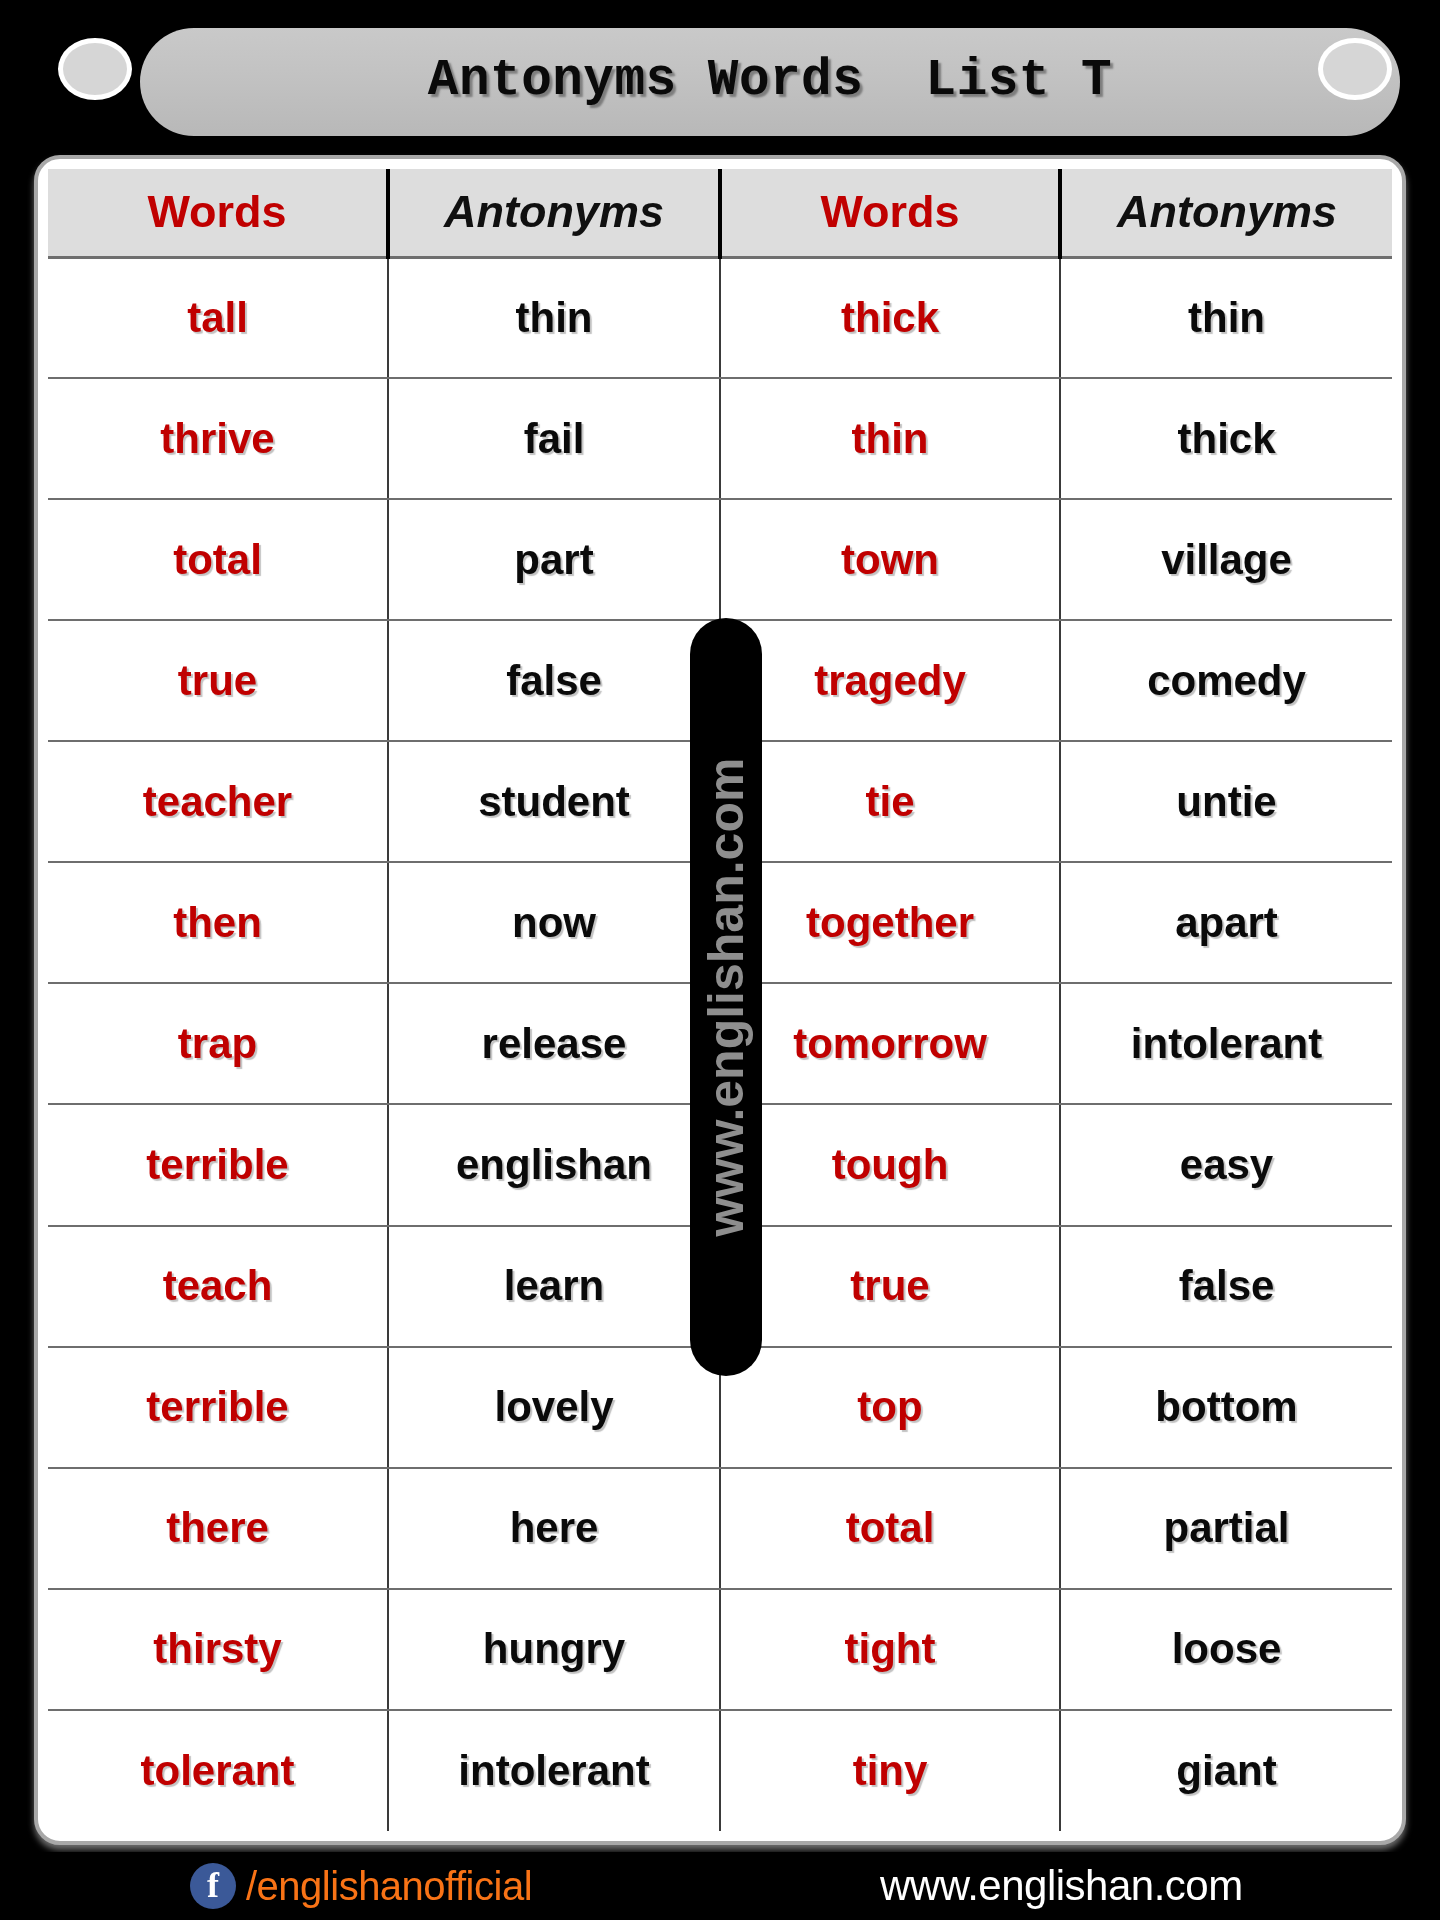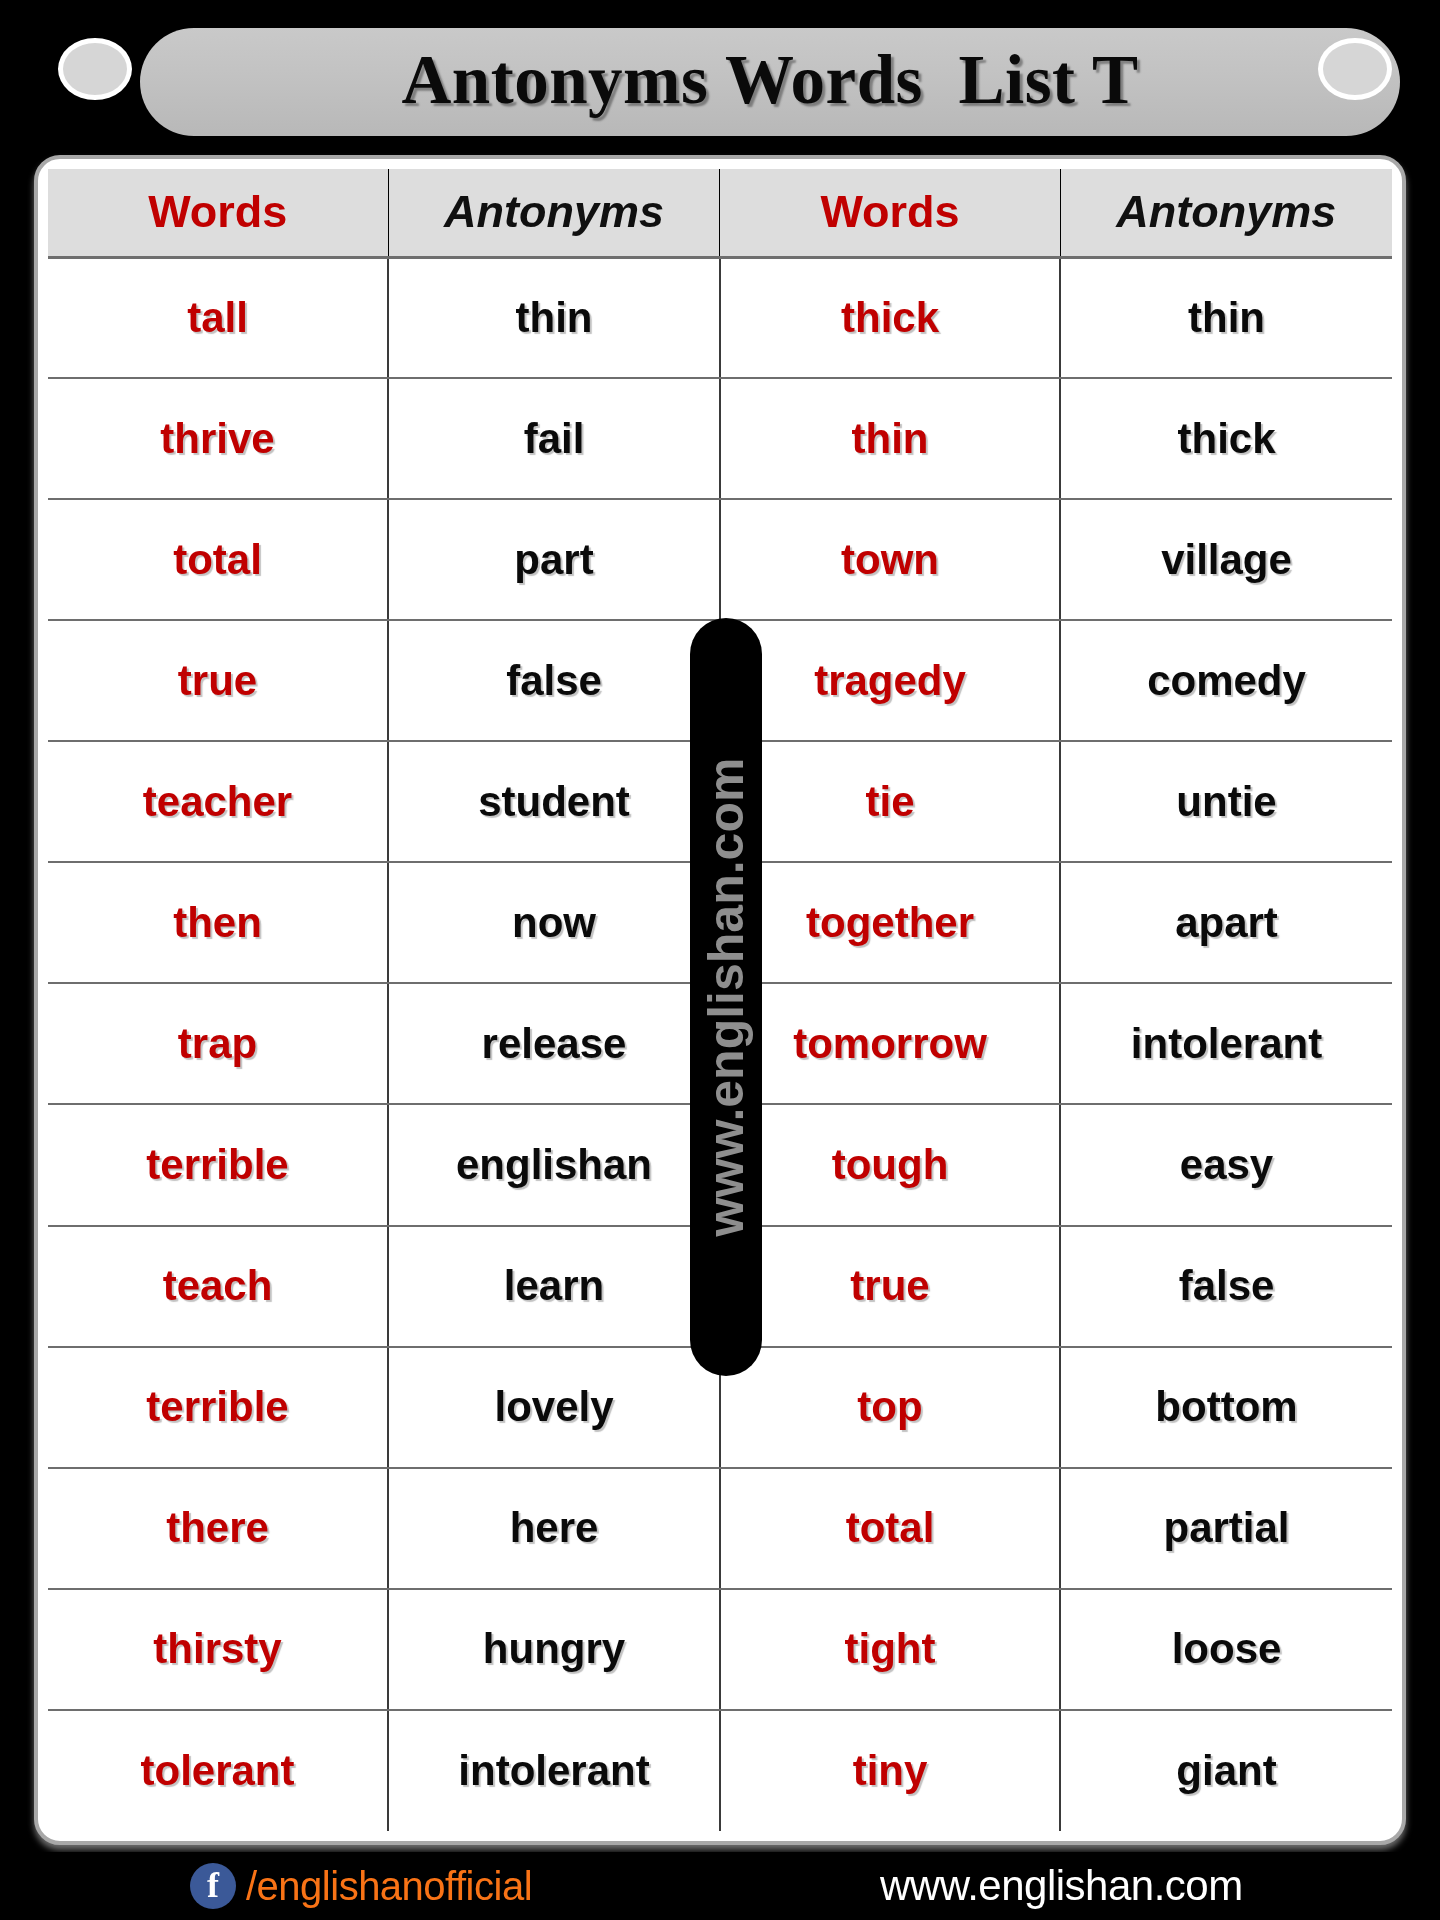--- a/index.html
+++ b/index.html
@@ -33,9 +33,9 @@
     justify-content: center;
   }
   .header-title {
-    font-family: Liberation Serif, serif;
-    font-weight: bold;
-    font-size: 69px;
+    font-family: Liberation Mono, monospace;
+    font-weight: bold;
+    font-size: 51px;
     color: #0a0a0a;
     letter-spacing: 0.5px;
     white-space: pre;

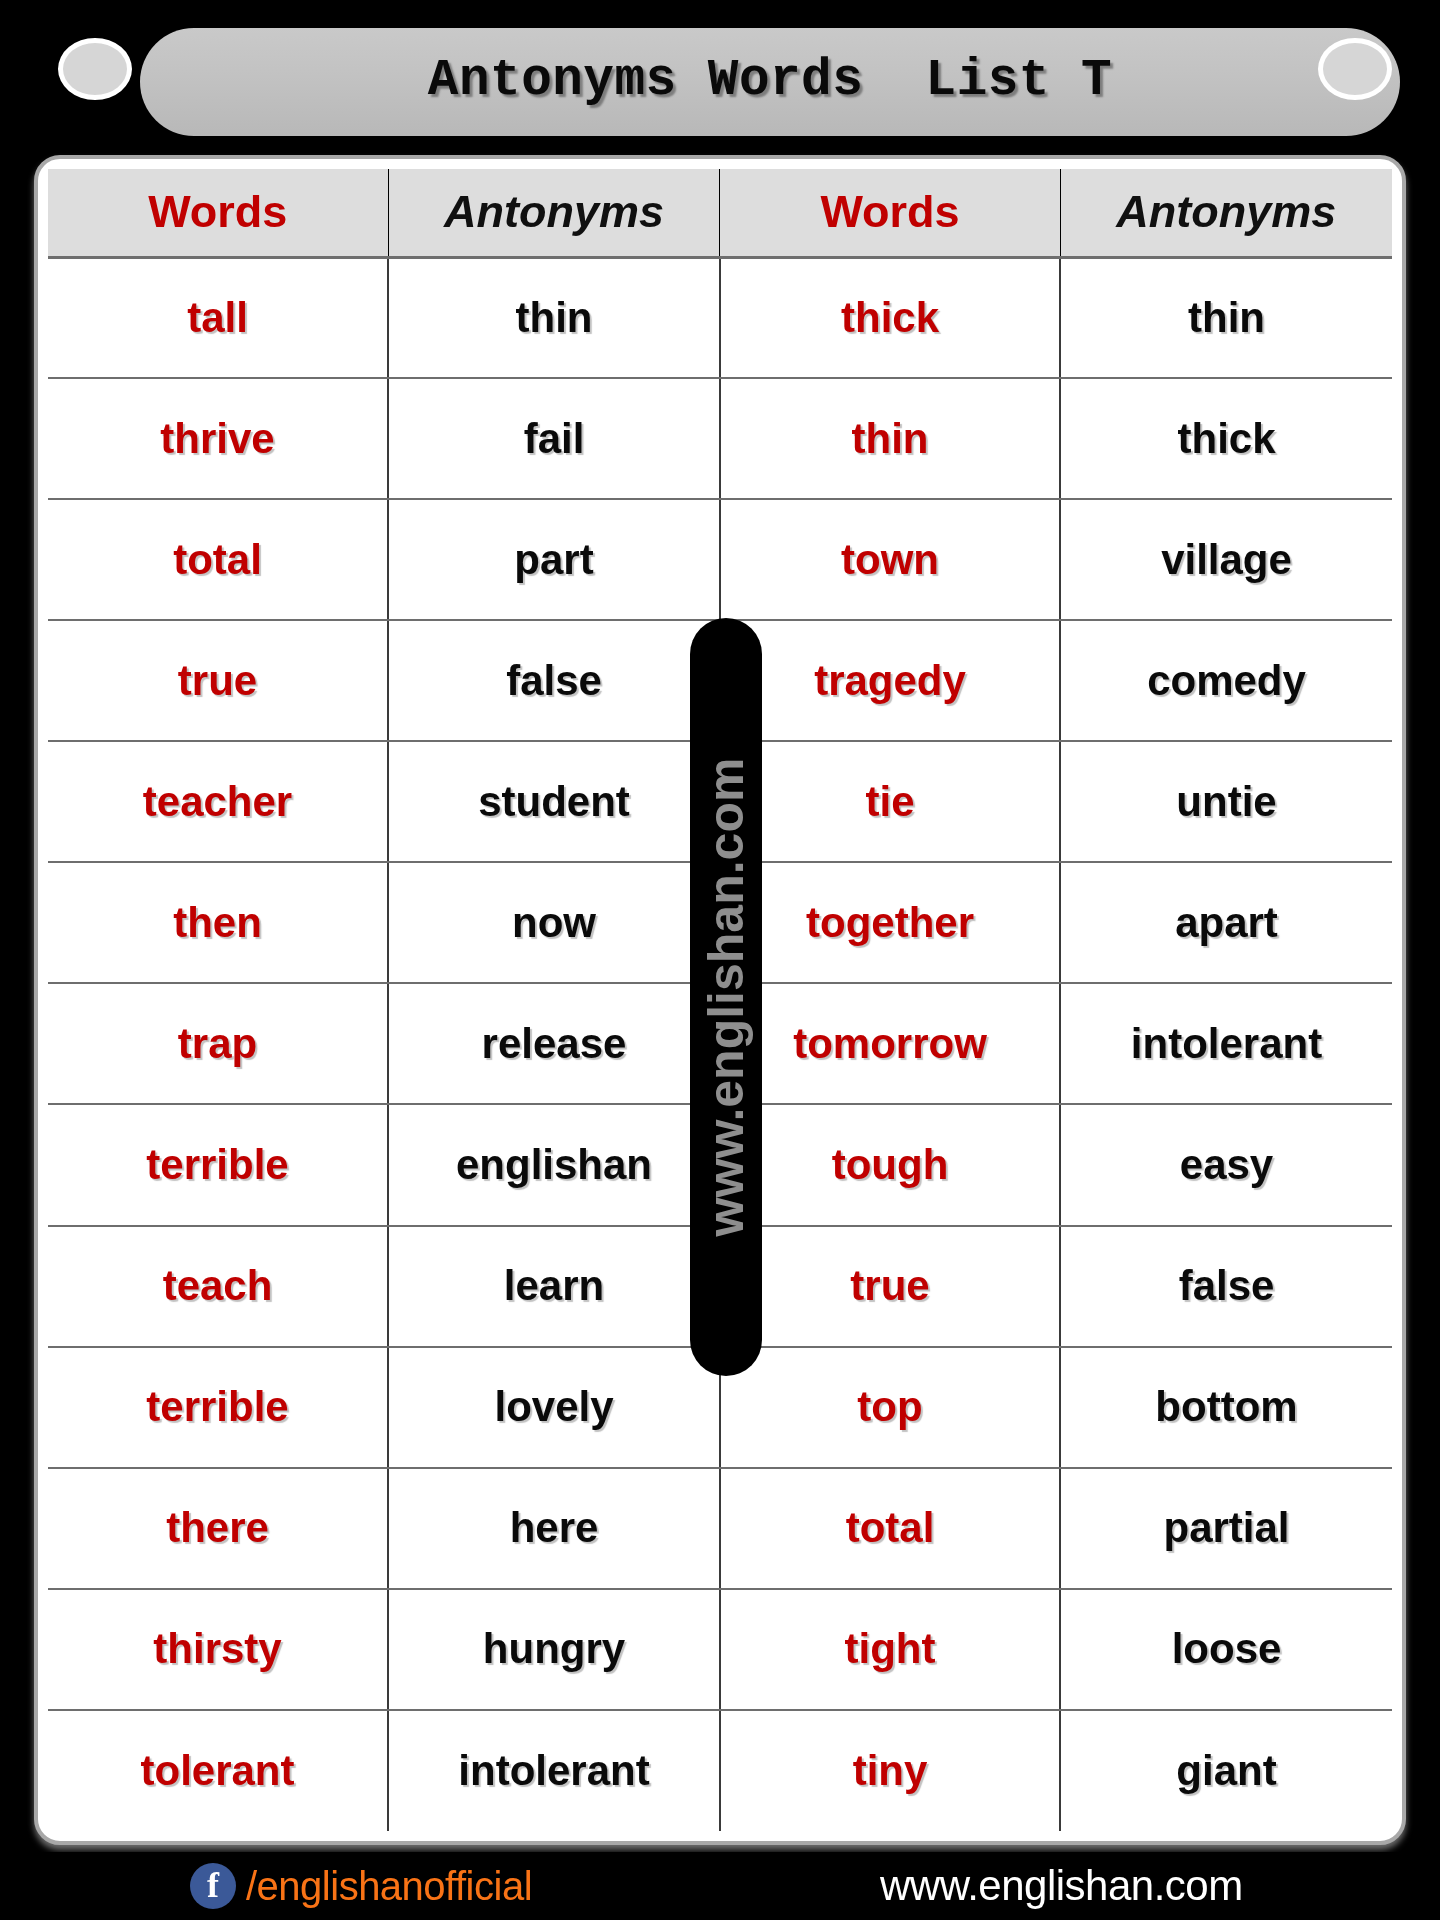--- a/index.html
+++ b/index.html
@@ -88,7 +88,7 @@
     font-size: 45px;
     font-weight: bold;
     text-align: center;
-    border-right: 1px solid #000000;
+    border-right: 4px solid #000000;
     border-bottom: 3px solid #6e6e6e;
     font-family: "Liberation Sans", sans-serif;
     vertical-align: middle;

